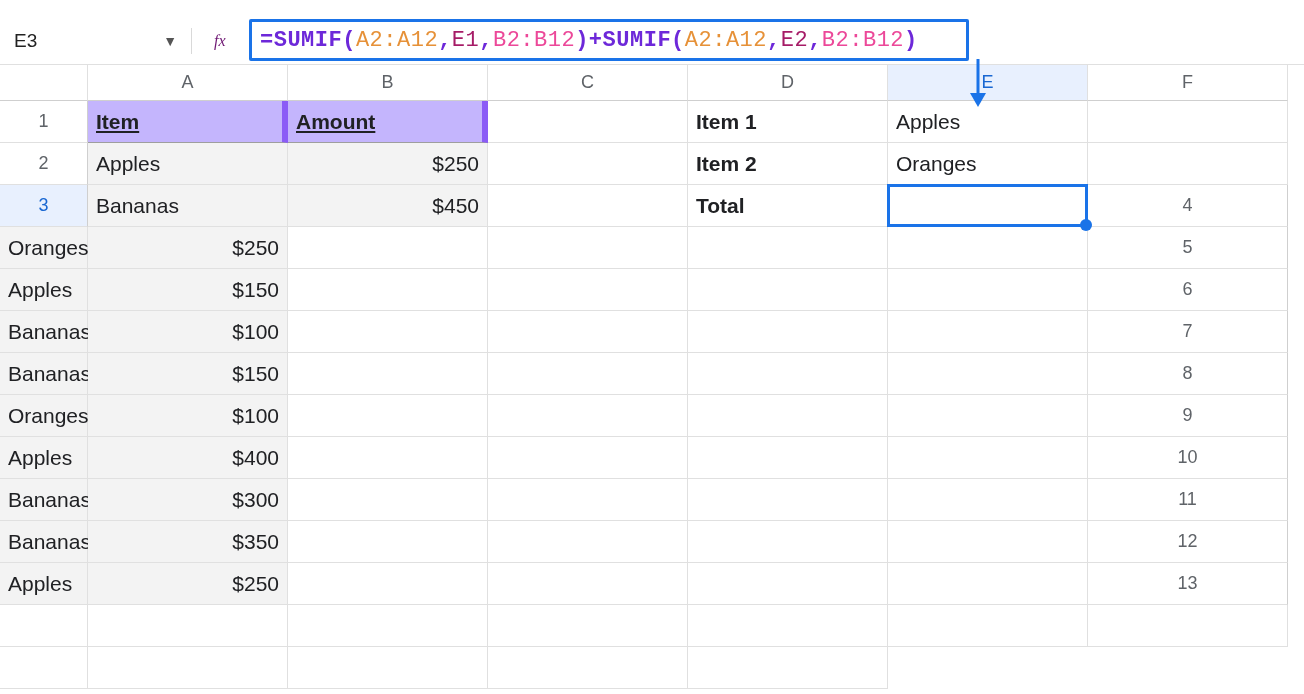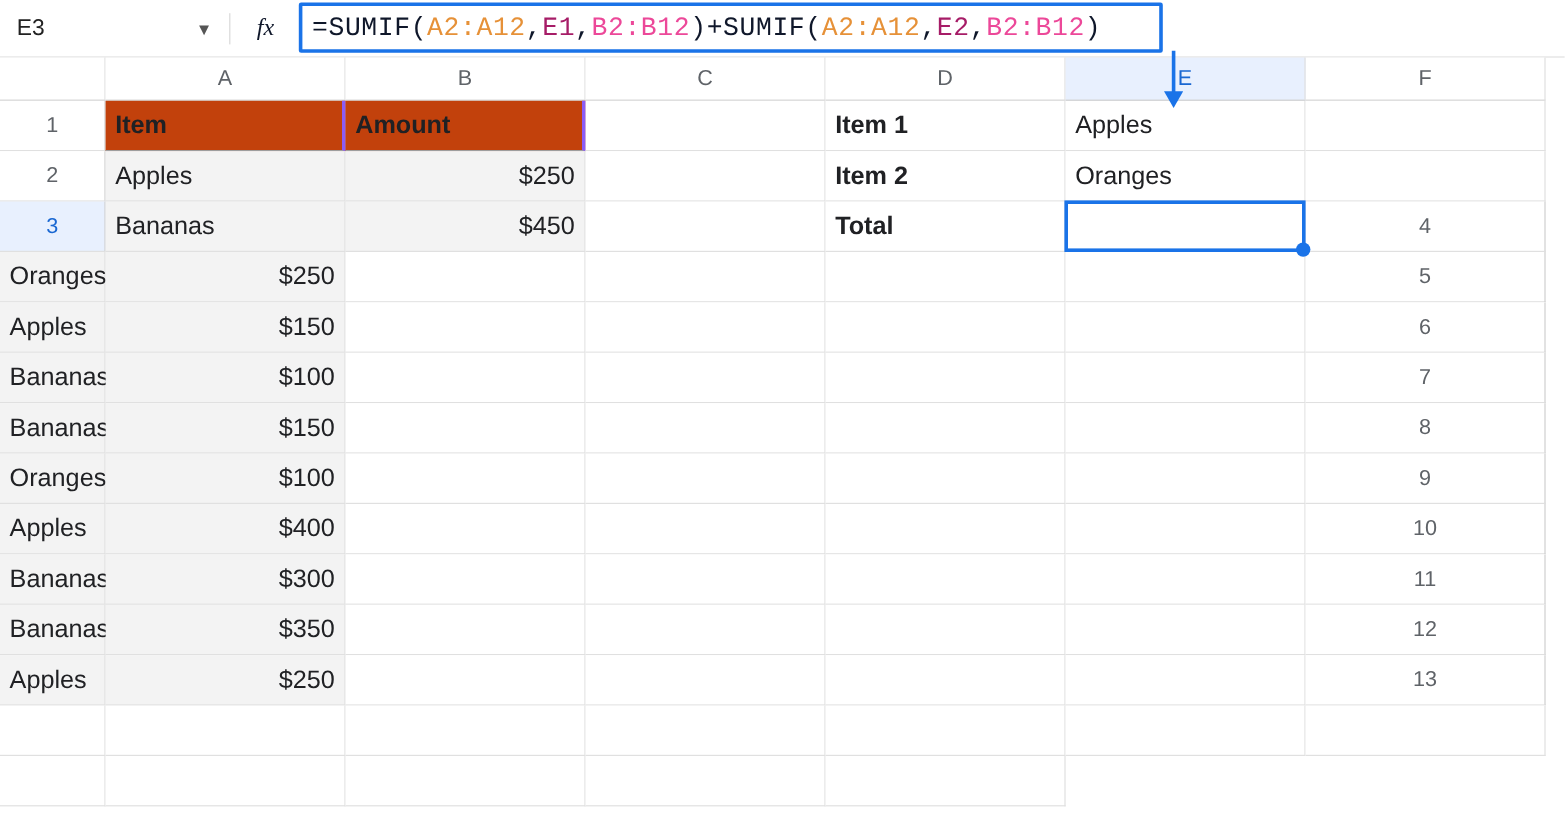--- a/index.html
+++ b/index.html
@@ -21,6 +21,7 @@
     border-bottom: 1px solid #e0e0e0;
     padding: 0 8px;
     gap: 8px;
+    margin-top: 17px;
   }
   .name-box-wrap {
     display: flex;

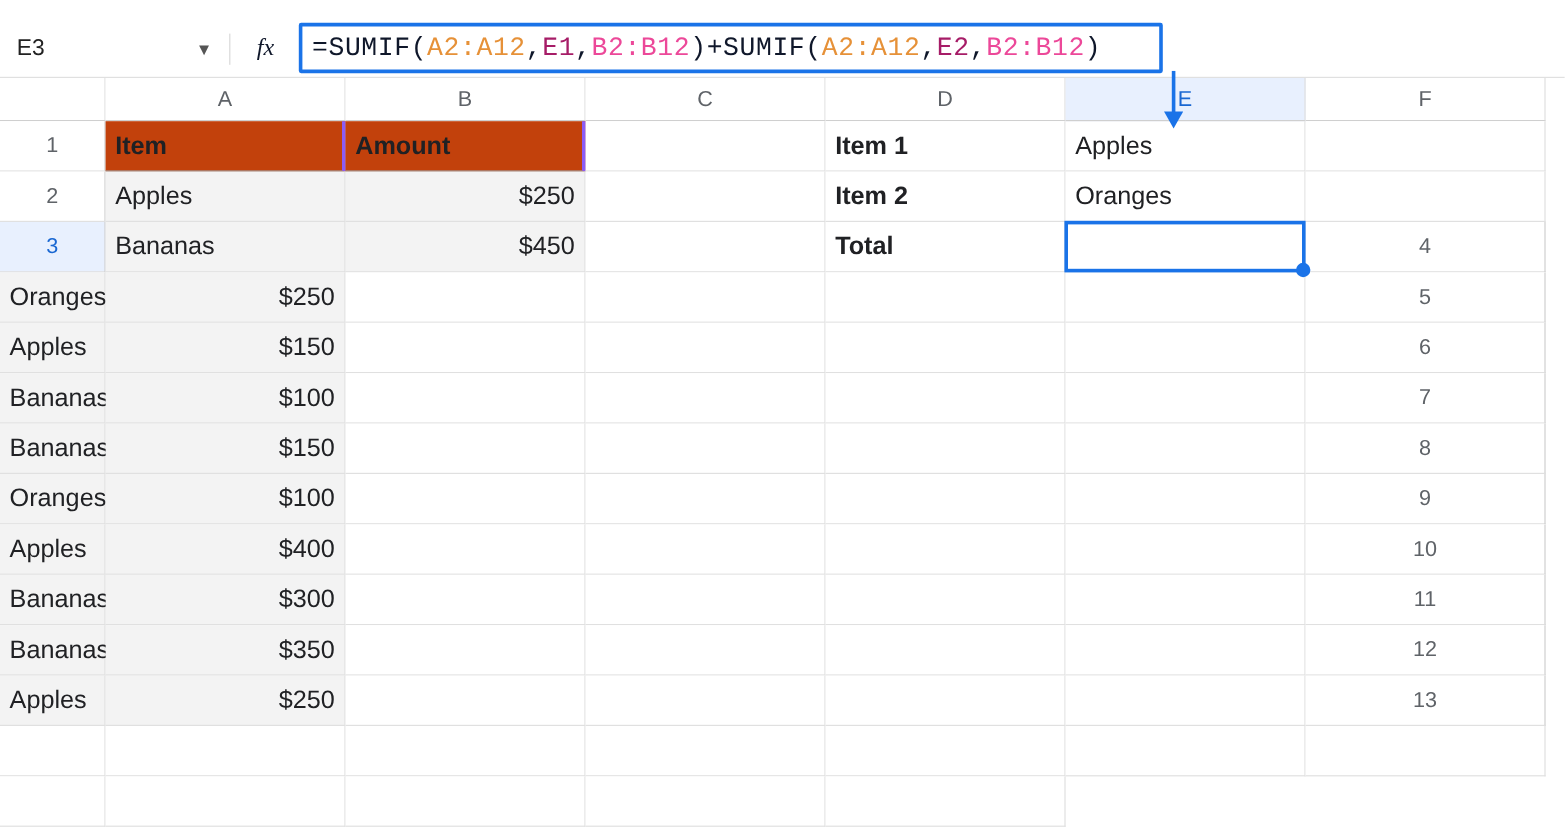--- a/index.html
+++ b/index.html
@@ -48,8 +48,8 @@
   .fx {
     font-style: italic;
     font-family: "Times New Roman", serif;
-    color: #0f172a;
-    font-size: 20px;
+    color: #701a75;
+    font-size: 16px;
     padding: 0 10px 0 14px;
     width: 44px;
   }

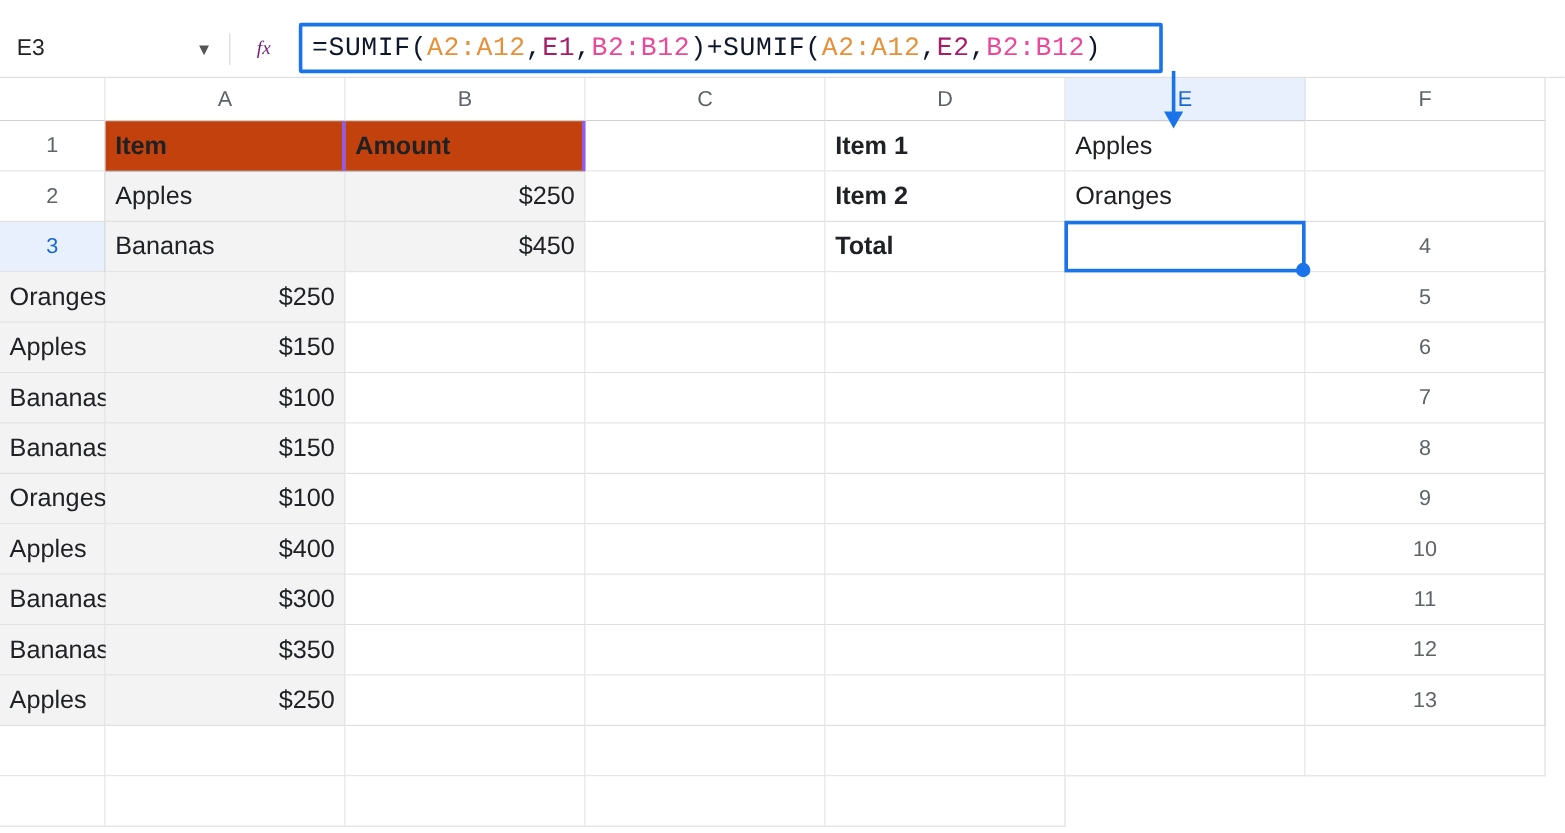--- a/index.html
+++ b/index.html
@@ -76,7 +76,7 @@
     white-space: pre;
     padding-left: 8px;
   }
-  .tok-plain { color: #0f172a; }
+  .tok-plain { color: #6d28d9; font-weight: bold; }
   .tok-orange { color: #E69138; }
   .tok-purple { color: #A61C67; }
   .tok-cyan   { color: #ec4899; }

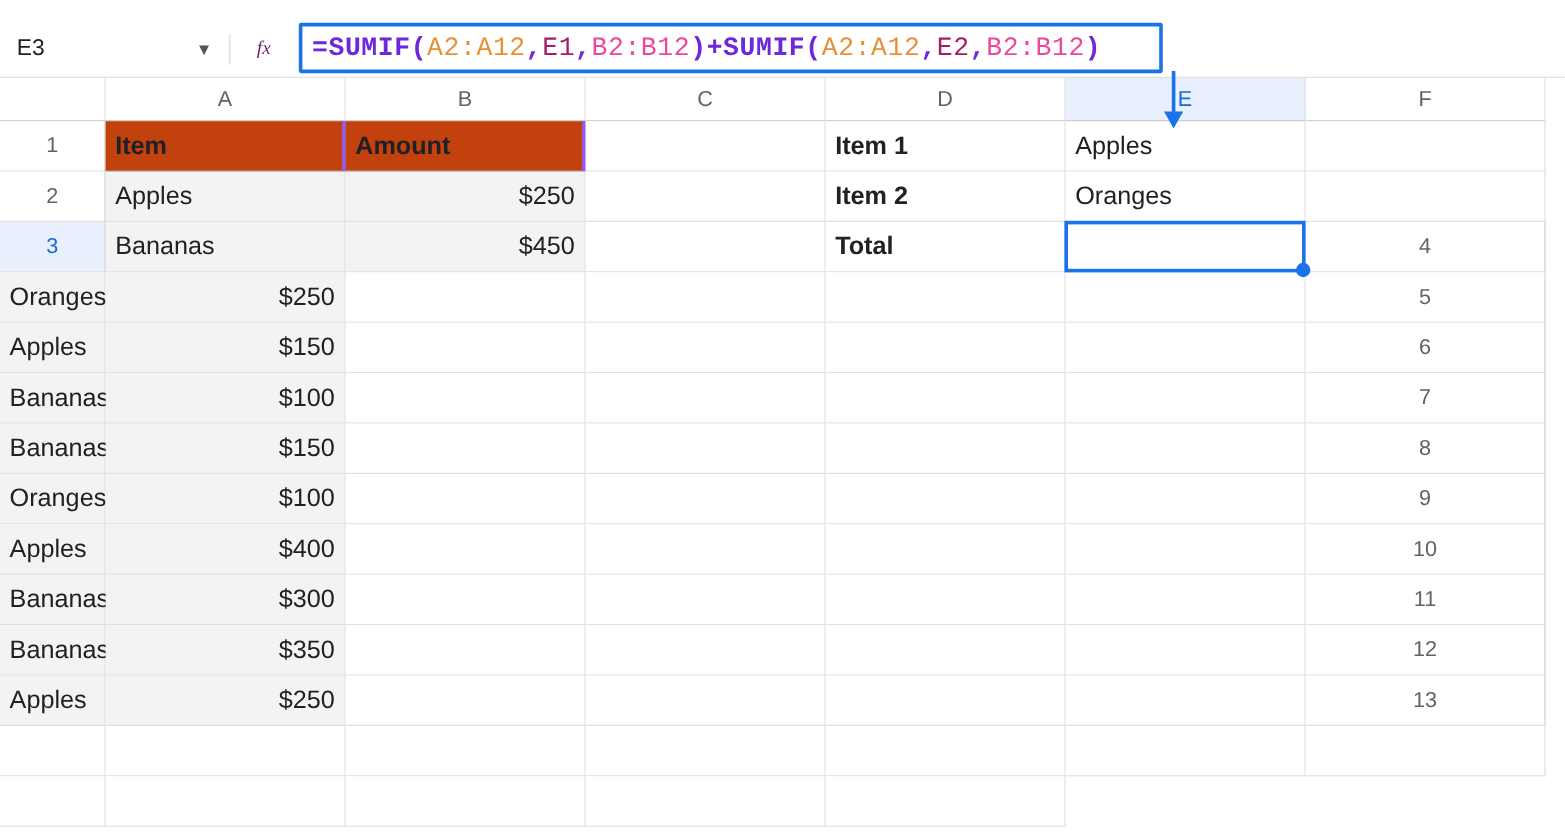--- a/index.html
+++ b/index.html
@@ -144,10 +144,11 @@
   .cell.right { justify-content: flex-end; }
   .cell.bold  { font-weight: 700; }
   .cell.header-cell {
-    background: #c2410c;
+    background: #c4b5fd;
     font-weight: 700;
-    border-right: 3px solid #8b5cf6;
+    border-right: 6px solid #8b5cf6;
     border-bottom: 1px solid #9e9e9e;
+    text-decoration: underline;
   }
   .cell.data-row {
     background: #f3f3f3;

